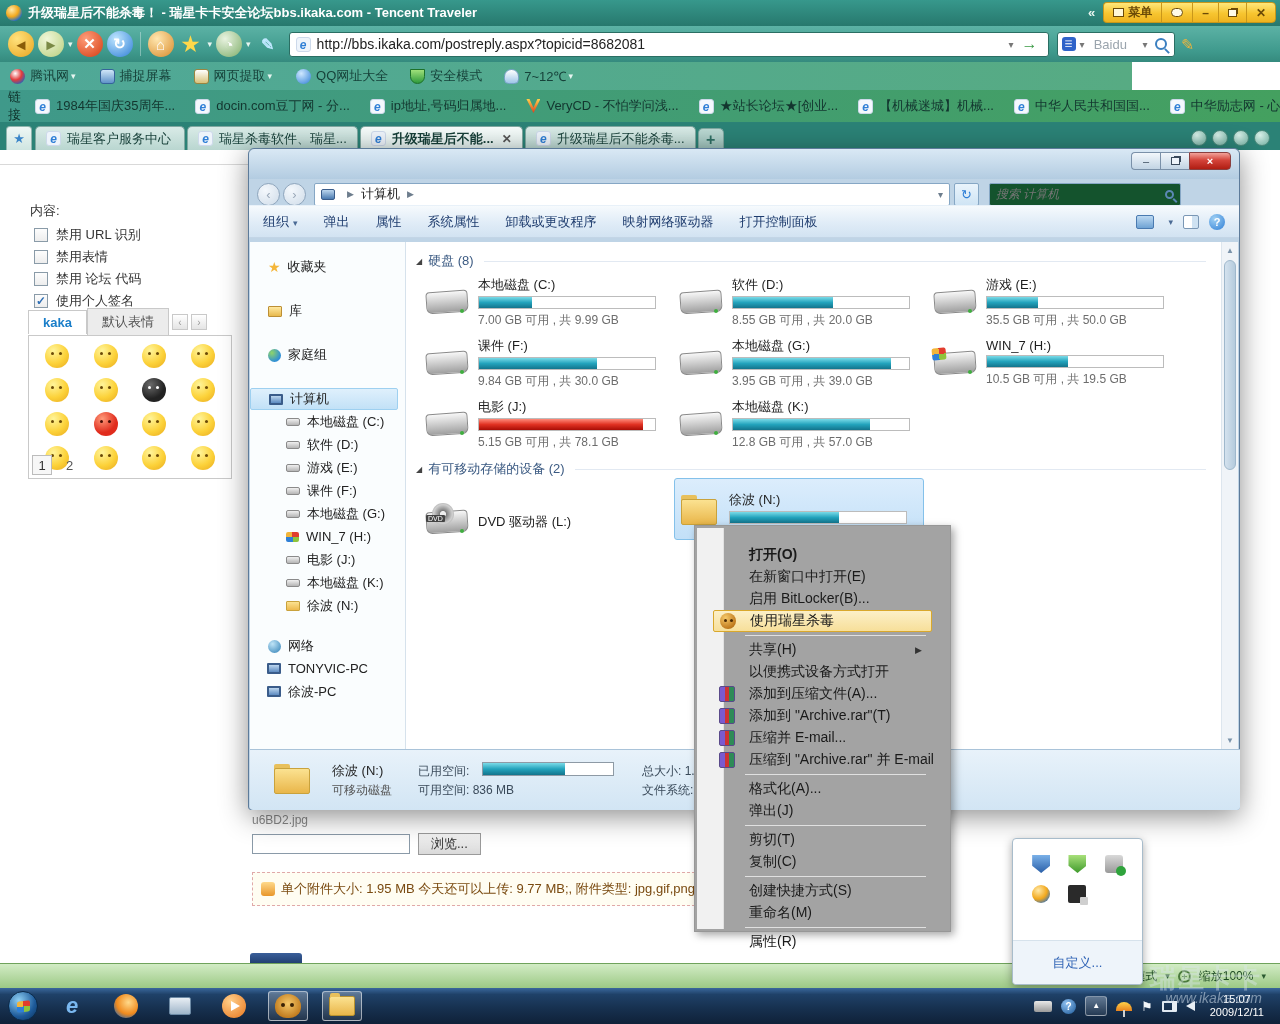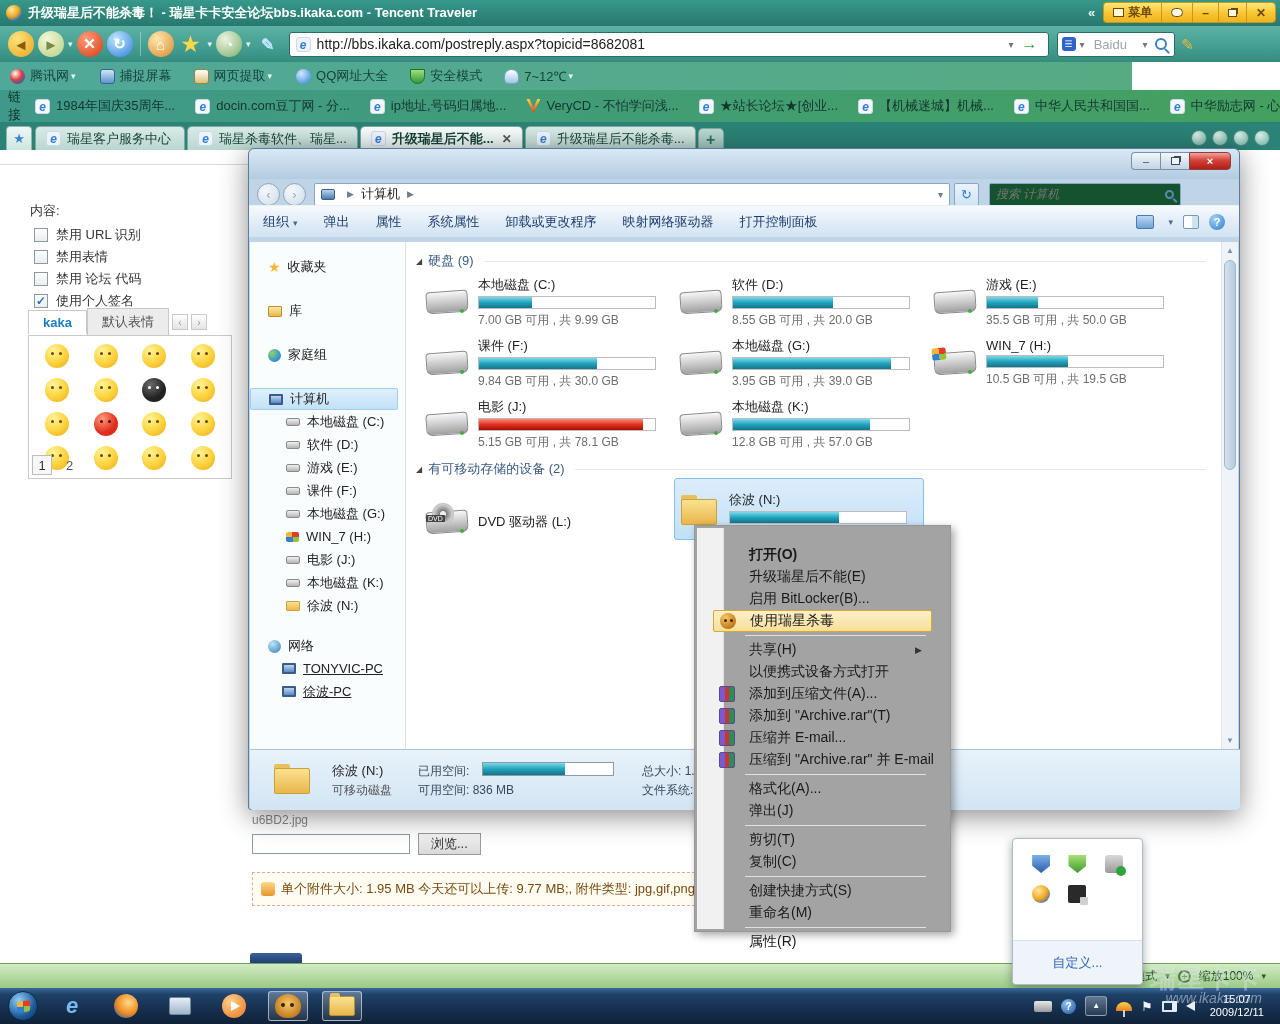--- a/index.html
+++ b/index.html
@@ -624,7 +624,7 @@
       <div class="main">
         <div class="sect-hd" style="top:10px;">
           <span class="sect-arrow">◢</span>
-          <span>硬盘 (9)</span>
+          <span>硬盘 (8)</span>
             <span class="sect-line"></span>
         </div>
 

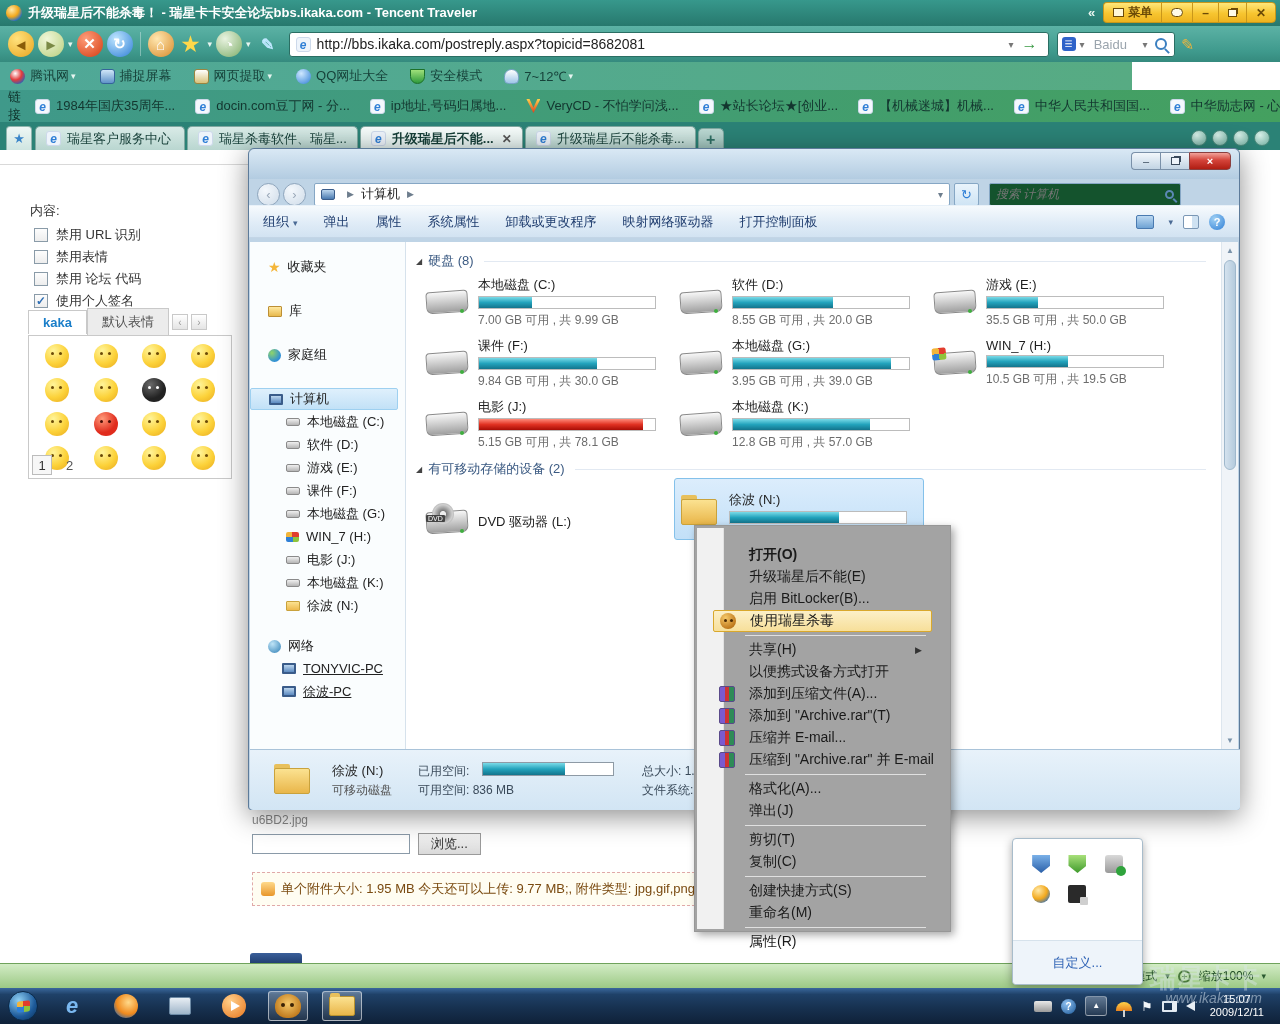--- a/index.html
+++ b/index.html
@@ -761,7 +761,7 @@
         <span>打开(O)</span>
       </div>
     <div class="mi">
-        <span>升级瑞星后不能(E)</span>
+        <span>在新窗口中打开(E)</span>
       </div>
     <div class="mi">
         <span>启用 BitLocker(B)...</span>

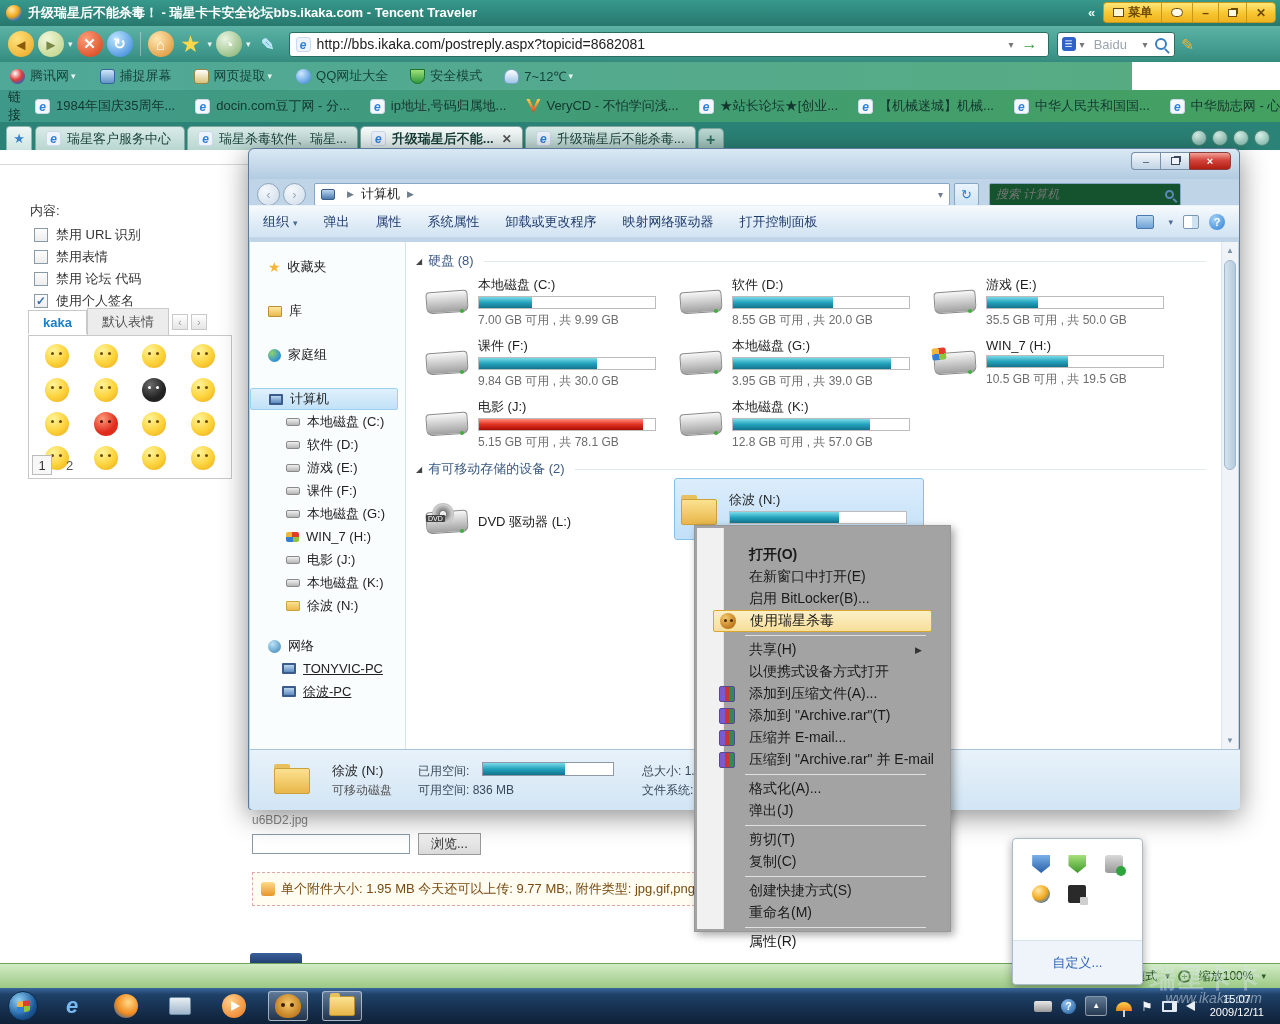--- a/index.html
+++ b/index.html
@@ -171,7 +171,7 @@
   .sb-root { margin-top:22px; }
   .sb-item.sel { background:linear-gradient(180deg,#dff0fc,#c2e1f7); border:1px solid #9ed0f0; border-radius:2px; width:148px; }
   .sb-child { padding-left:36px; height:23px; }
-  .sb-net-child { padding-left:32px; height:23px;text-decoration:underline; }
+  .sb-net-child { padding-left:17px; height:23px; }
   .sbi { flex:0 0 auto; margin-right:7px; }
   .i-star { color:#f4b63a; font-size:14px; }
   .i-lib { width:14px; height:11px; background:linear-gradient(180deg,#ffe9a0,#e8b94d); border:1px solid #bc8f35; border-radius:1px; }

